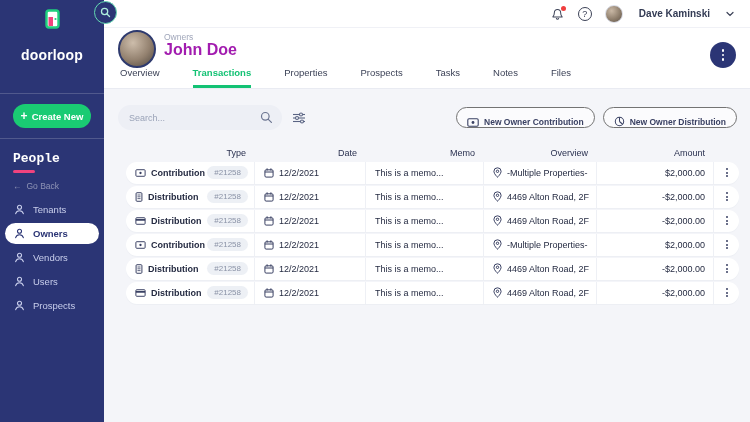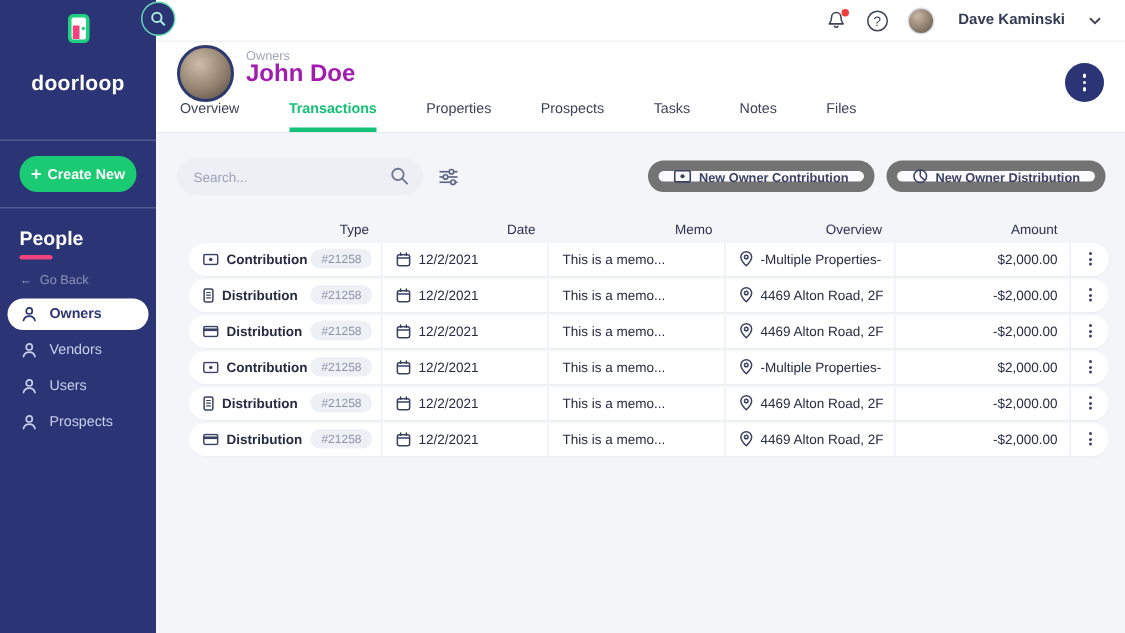--- a/index.html
+++ b/index.html
@@ -49,7 +49,7 @@
   .search-field input::placeholder { color:#9aa3b8; }
   .filter-btn { margin-left:10px; cursor:pointer; display:flex; align-items:center; }
   .toolbar-spacer { flex:1; }
-  .pill-btn { height:21px; border:7px solid #737373; border-radius:11px; background:rgba(255,255,255,.6); display:flex; align-items:center; gap:5px; padding:0 10px; font-size:8.5px; font-weight:bold; color:#3a4163; cursor:pointer; margin-left:8px; font-family:inherit; }
+  .pill-btn { height:21px; border:1px solid #737373; border-radius:11px; background:rgba(255,255,255,.6); display:flex; align-items:flex-end; gap:5px; padding:0 10px; font-size:8.5px; font-weight:bold; color:#3a4163; cursor:pointer; margin-left:8px; font-family:inherit; }
 
   
   .thead { position:absolute; left:14px; top:58px; width:613px; display:flex; font-size:9px; color:#2a3150;text-align:right; }

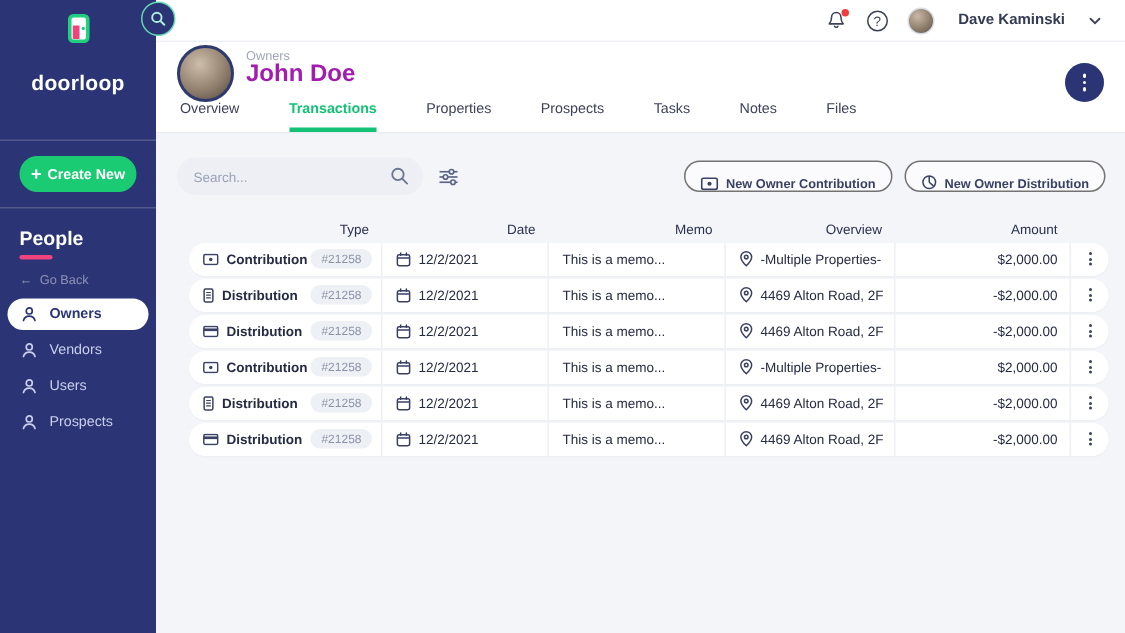--- a/index.html
+++ b/index.html
@@ -13,7 +13,7 @@
   .sb-divider { height:1px; background:rgba(255,255,255,.18); margin:10px 0; }
   .create-btn { margin:2px auto 0; width:78px; height:24px; background:#1acb73; border:none; border-radius:12px; color:#fff; font-size:9.5px; font-weight:bold; display:flex; align-items:center; justify-content:center; gap:4px; cursor:pointer; font-family:inherit; }
   .create-plus { font-size:12px; font-weight:bold; line-height:1; }
-  .people-h { font-size:13px; font-weight:bold; margin:12px 5px 4px 13px; }
+  .people-h { font-size:13px; font-weight:bold; margin:12px 5px 4px 13px;font-family:Liberation Mono, monospace; }
   .people-underline { width:22px; height:3px; background:#f0437e; border-radius:2px; margin-left:13px; }
   .go-back { display:flex; align-items:center; gap:5px; font-size:8.5px; color:rgba(255,255,255,.45); margin:8px 0 6px 13px; cursor:pointer; }
   .nav { display:flex; flex-direction:column; gap:3px; padding:2px 5px 0; }

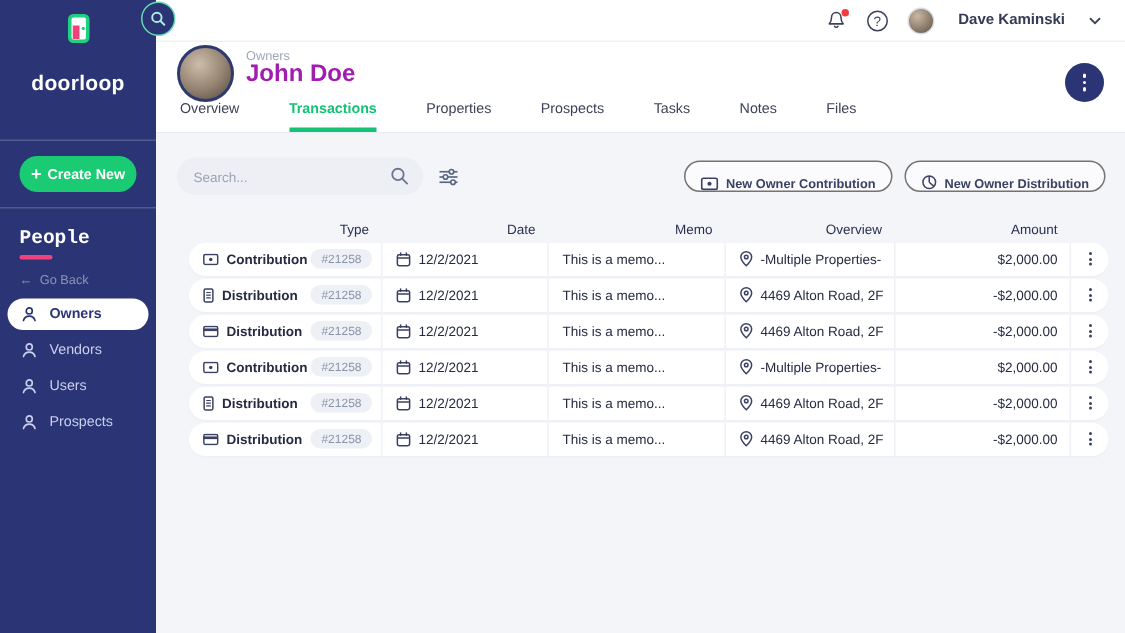--- a/index.html
+++ b/index.html
@@ -97,6 +97,13 @@
     <span>Go Back</span>
   </div>
   <div class="nav">
+    <div class="nav-item">
+      <svg width="11" height="11" viewBox="0 0 12 12">
+          <circle cx="6" cy="3.6" r="2.2" fill="none" stroke="currentColor" stroke-width="1.2"></circle>
+          <path d="M1.8 10.6c.6-2.2 2.2-3.2 4.2-3.2s3.6 1 4.2 3.2" fill="none" stroke="currentColor" stroke-width="1.2" stroke-linecap="round"></path>
+        </svg>
+      <span>Tenants</span>
+    </div>
     <div class="nav-item selected">
       <svg width="11" height="11" viewBox="0 0 12 12">
           <circle cx="6" cy="3.6" r="2.2" fill="none" stroke="currentColor" stroke-width="1.2"></circle>

